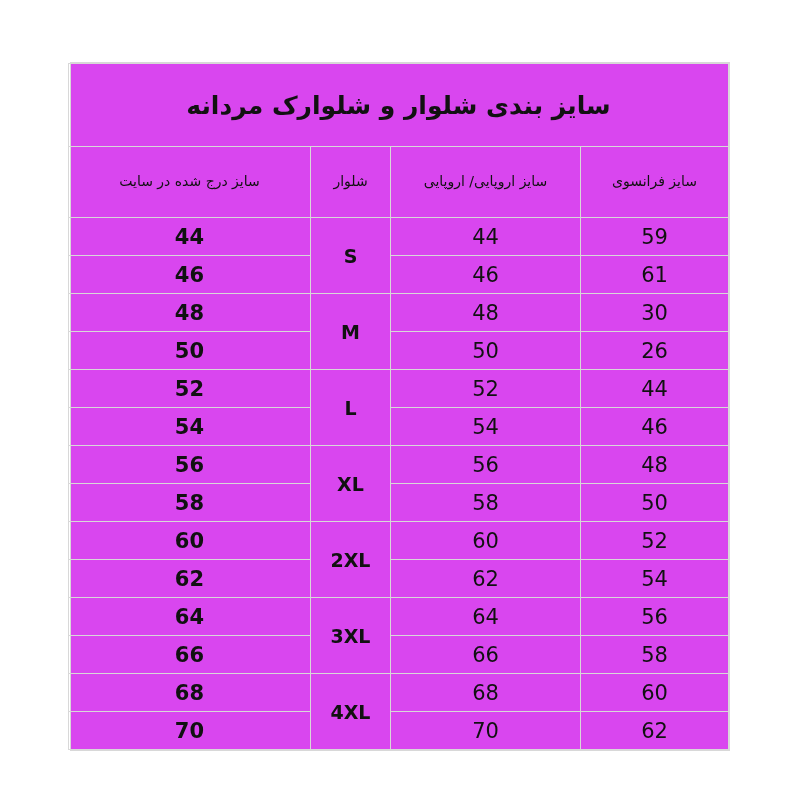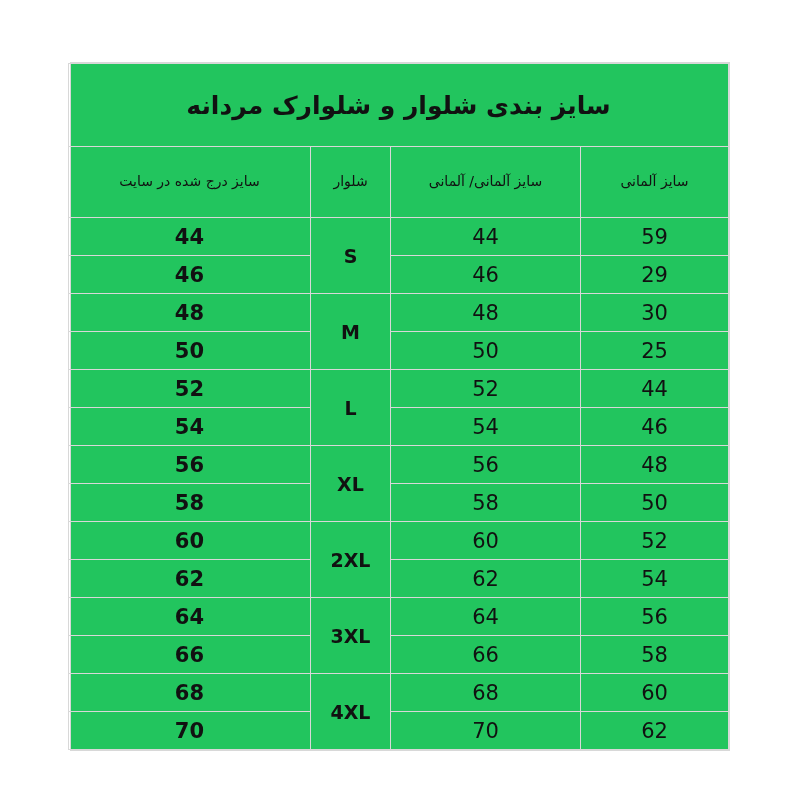--- a/index.html
+++ b/index.html
@@ -22,7 +22,7 @@
     left: 70px;
     top: 62px;
     width: 660px;
-    background: #22c55e;
+    background: #d946ef;
     border: 1px solid #d8d8d8;
     box-sizing: border-box;
   }

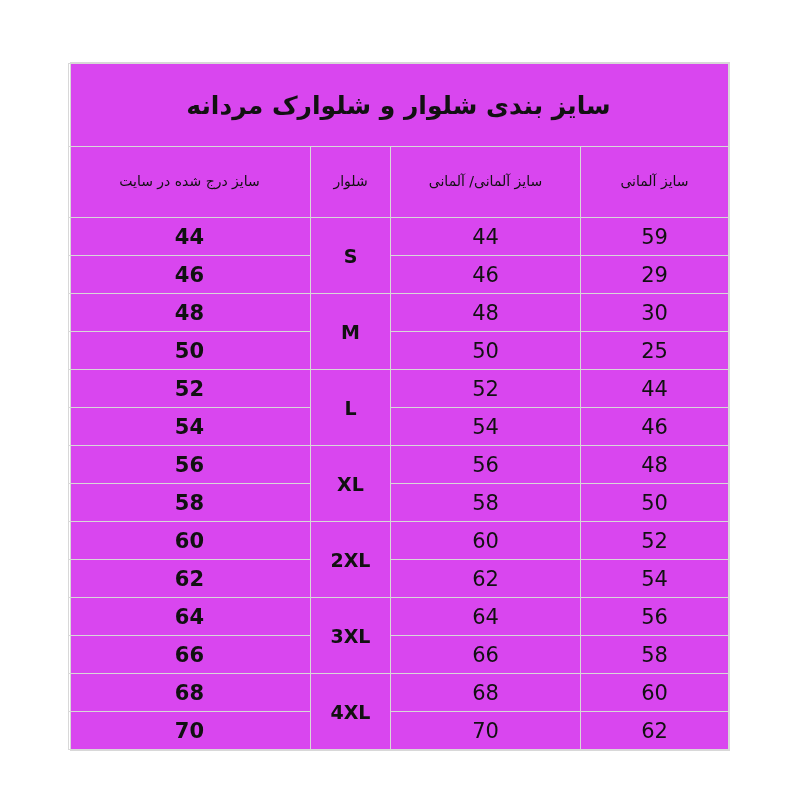--- a/index.html
+++ b/index.html
@@ -95,7 +95,7 @@
         </tr>
         <tr>
           <th class="head-cell">سایز آلمانی</th>
-          <th class="head-cell">سایز آلمانی/ آلمانی</th>
+          <th class="head-cell">سایز اروپایی/ اروپایی</th>
           <th class="head-cell">شلوار</th>
           <th class="head-cell">سایز درج شده در سایت</th>
         </tr>

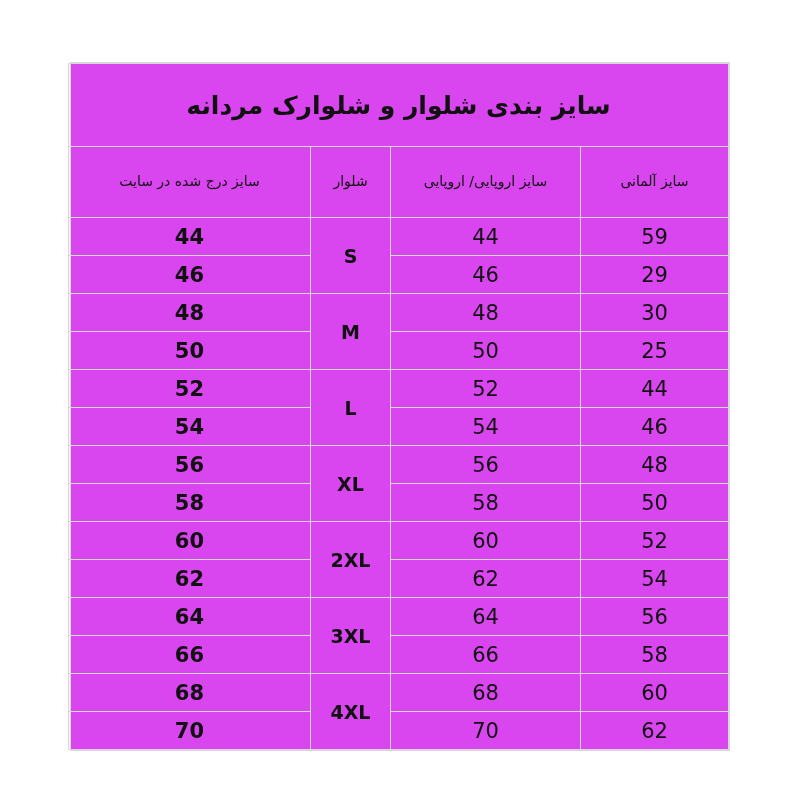--- a/index.html
+++ b/index.html
@@ -94,7 +94,7 @@
           <th class="title-cell" colspan="4">سایز بندی شلوار و شلوارک مردانه</th>
         </tr>
         <tr>
-          <th class="head-cell">سایز آلمانی</th>
+          <th class="head-cell">سایز فرانسوی</th>
           <th class="head-cell">سایز اروپایی/ اروپایی</th>
           <th class="head-cell">شلوار</th>
           <th class="head-cell">سایز درج شده در سایت</th>

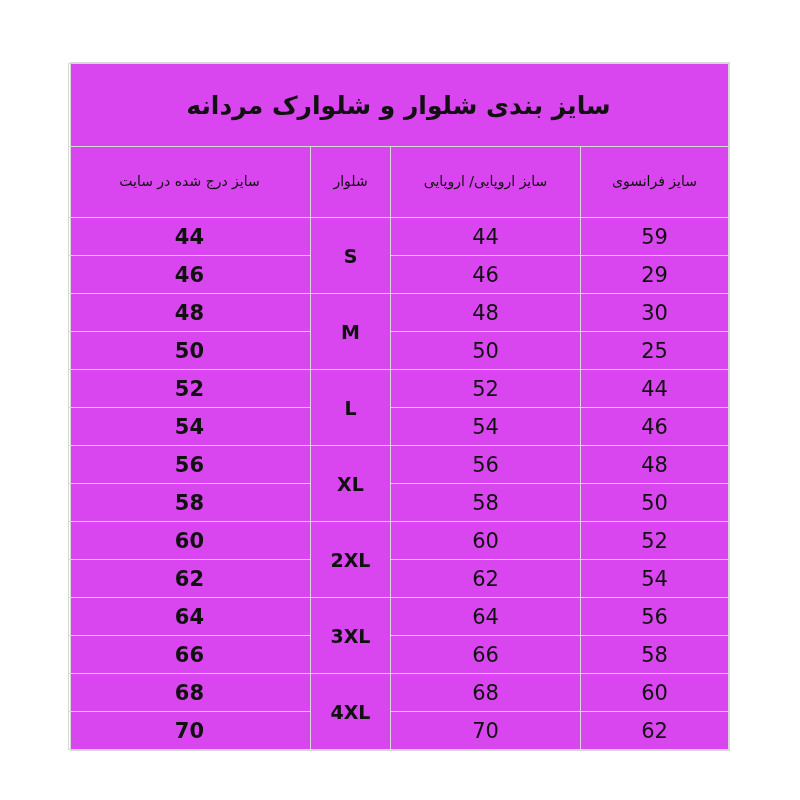--- a/index.html
+++ b/index.html
@@ -108,7 +108,7 @@
             <td class="site-cell">44</td>
           </tr>
           <tr class="row-h">
-            <td class="num-cell">29</td>
+            <td class="num-cell">61</td>
             <td class="num-cell">46</td>
             <td class="site-cell">46</td>
           </tr>

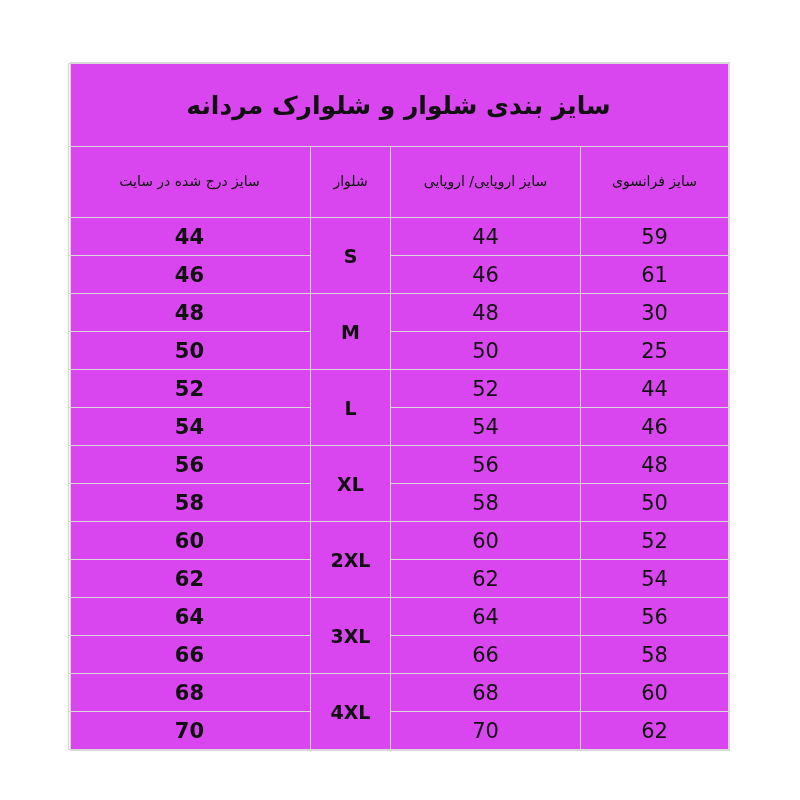--- a/index.html
+++ b/index.html
@@ -119,7 +119,7 @@
             <td class="site-cell">48</td>
           </tr>
           <tr class="row-h">
-            <td class="num-cell">25</td>
+            <td class="num-cell">26</td>
             <td class="num-cell">50</td>
             <td class="site-cell">50</td>
           </tr>

